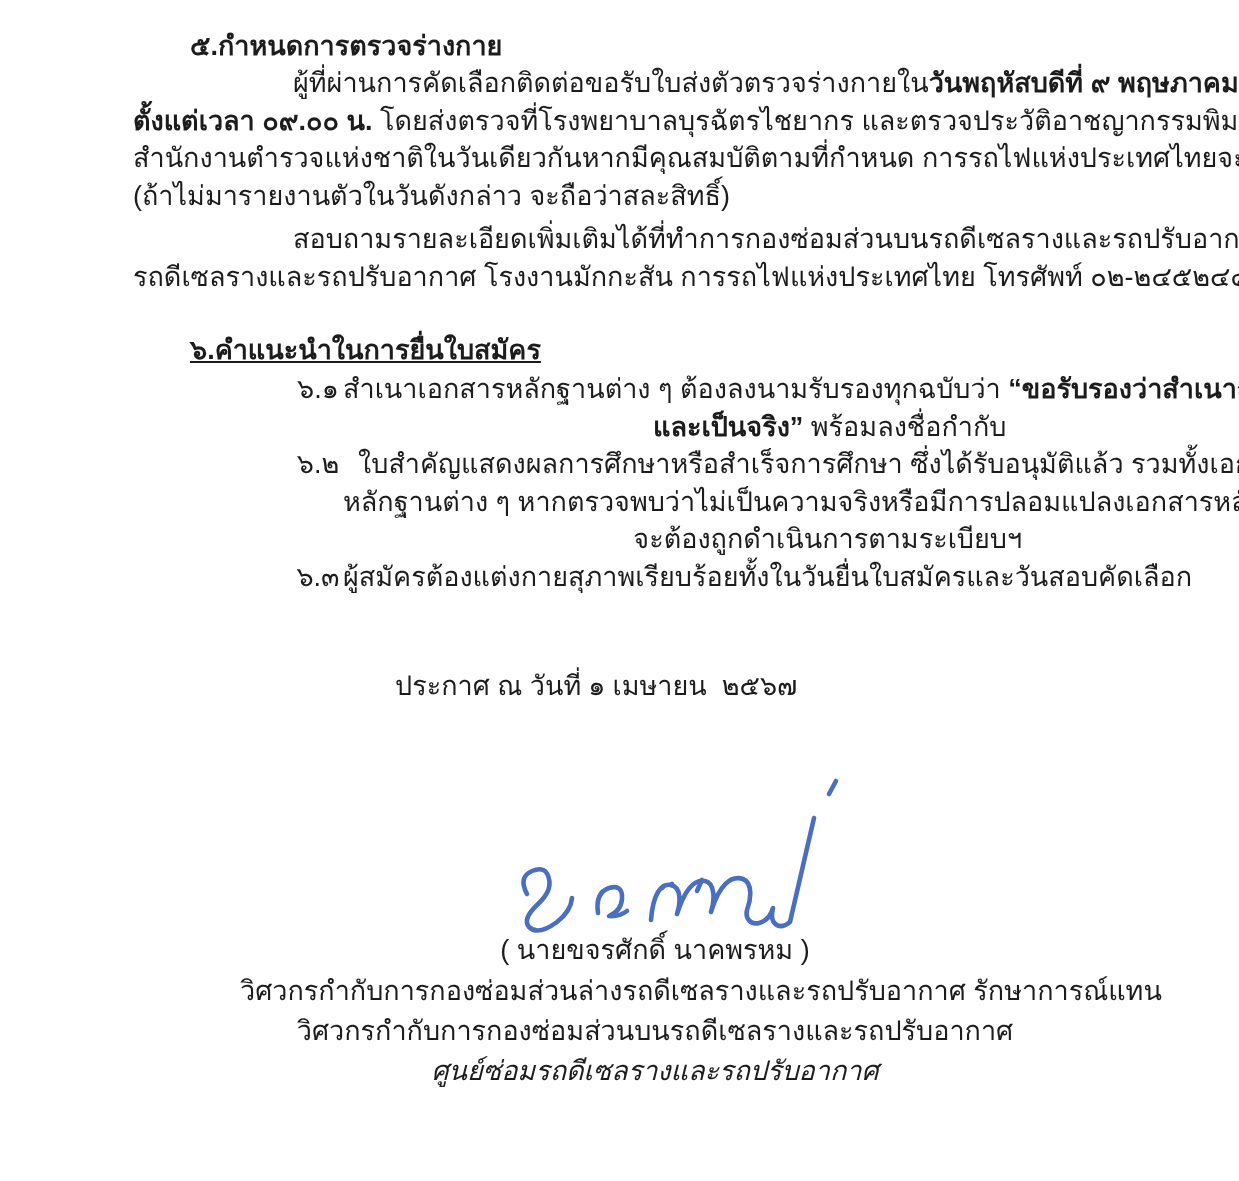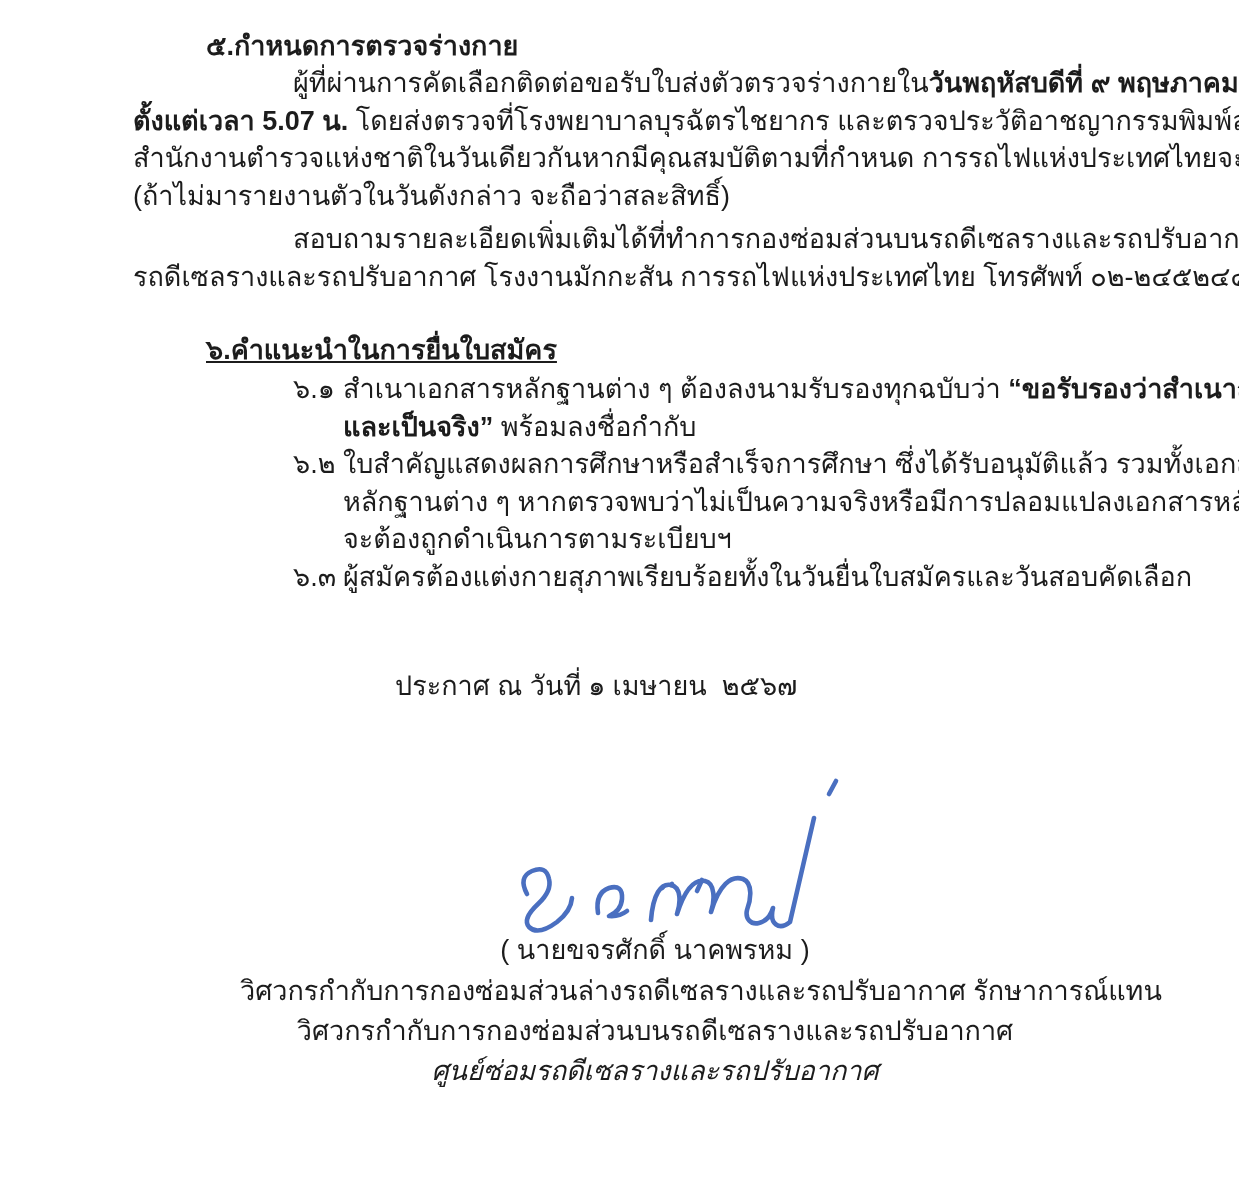--- a/index.html
+++ b/index.html
@@ -24,7 +24,6 @@
     line-height:38px;
     font-weight:700;
     white-space:nowrap;
-    margin-left:16px;
   }
   .item{
     display:flex;

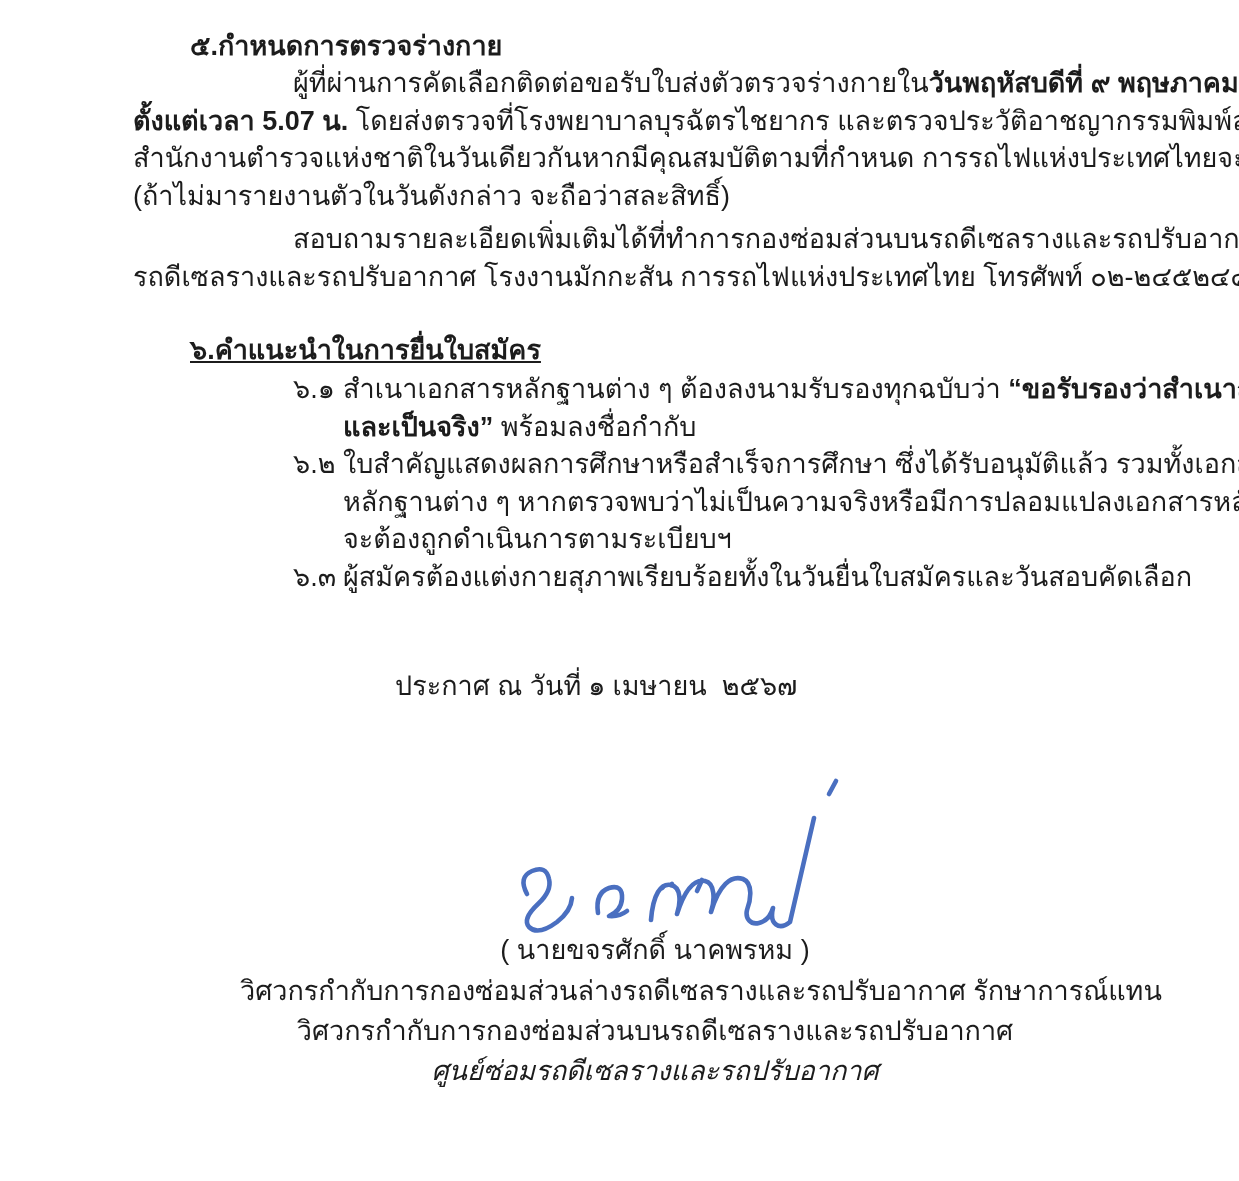--- a/index.html
+++ b/index.html
@@ -66,7 +66,7 @@
 
   <div class="abs" style="left:133px; top:65px; width:1040px;">
       <div class="line" style="padding-left: 160px;"><span>ผู้ที่ผ่านการคัดเลือกติดต่อขอรับใบส่งตัวตรวจร่างกายใน</span><span class="b">วันพฤหัสบดีที่ ๙ พฤษภาคม ๒๕๖๗</span></div>
-      <div class="line"><span class="b">ตั้งแต่เวลา 5.07 น.</span><span> โดยส่งตรวจที่โรงพยาบาลบุรฉัตรไชยากร และตรวจประวัติอาชญากรรมพิมพ์ลายนิ้วมือที่</span></div>
+      <div class="line"><span class="b">ตั้งแต่เวลา ๐๙.๐๐ น.</span><span> โดยส่งตรวจที่โรงพยาบาลบุรฉัตรไชยากร และตรวจประวัติอาชญากรรมพิมพ์ลายนิ้วมือที่</span></div>
       <div class="line"><span>สำนักงานตำรวจแห่งชาติในวันเดียวกันหากมีคุณสมบัติตามที่กำหนด การรถไฟแห่งประเทศไทยจะพิจารณาจ้างต่อไป</span></div>
       <div class="line"><span>(ถ้าไม่มารายงานตัวในวันดังกล่าว จะถือว่าสละสิทธิ์)</span></div>
     </div>

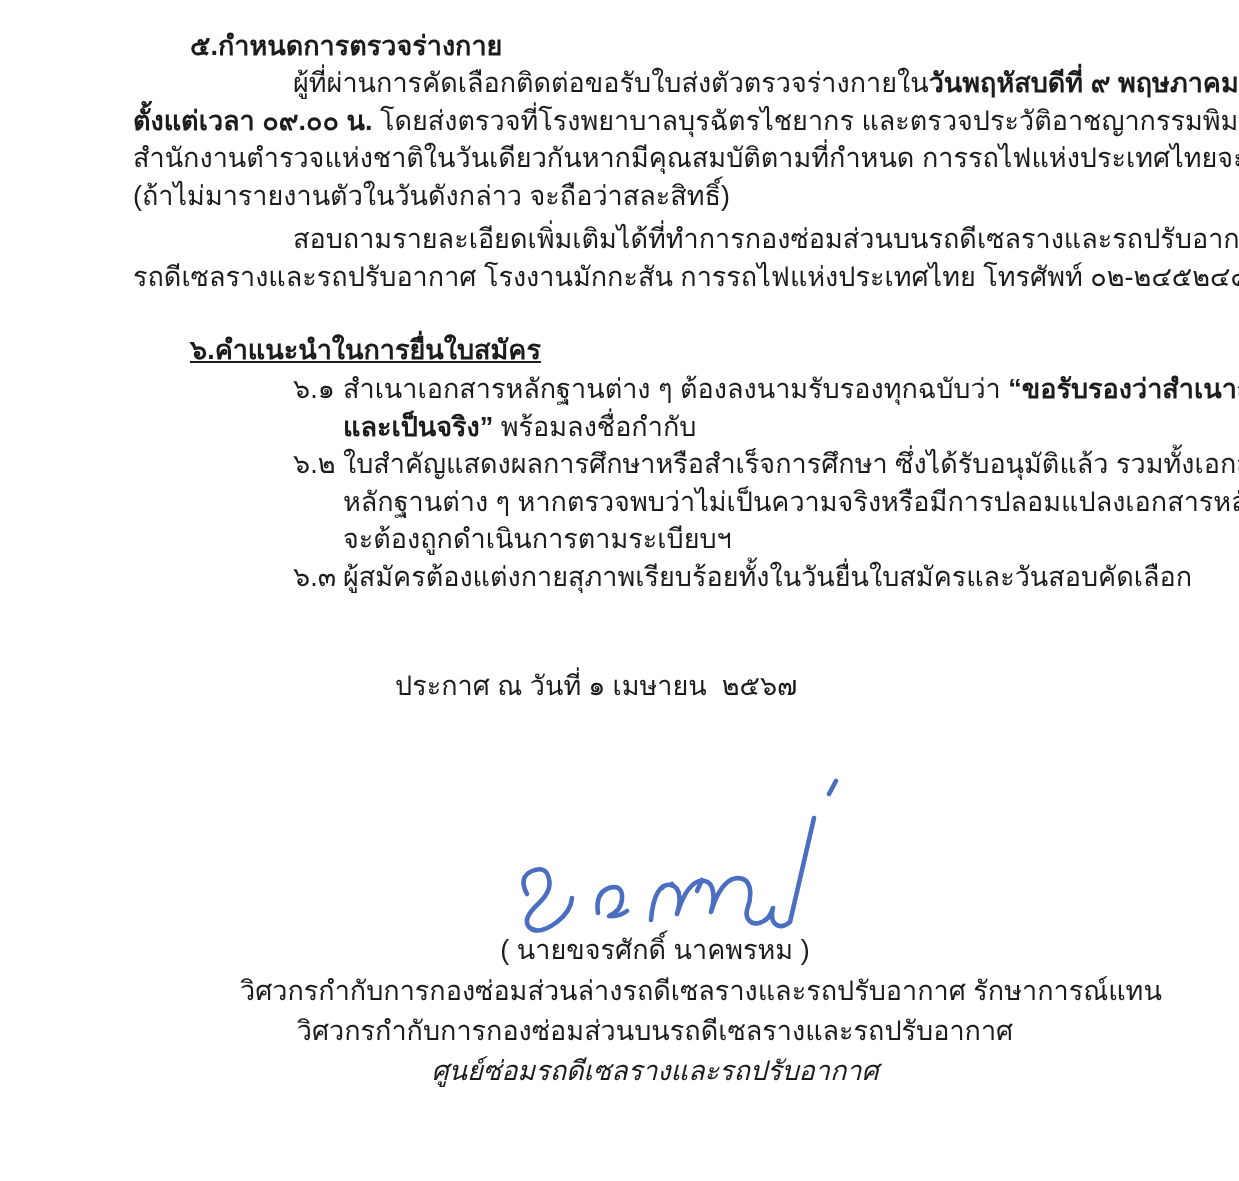--- a/index.html
+++ b/index.html
@@ -28,6 +28,7 @@
   .item{
     display:flex;
     align-items:flex-start;
+    text-align:center;
   }
   .item-num{
     width:50px;

